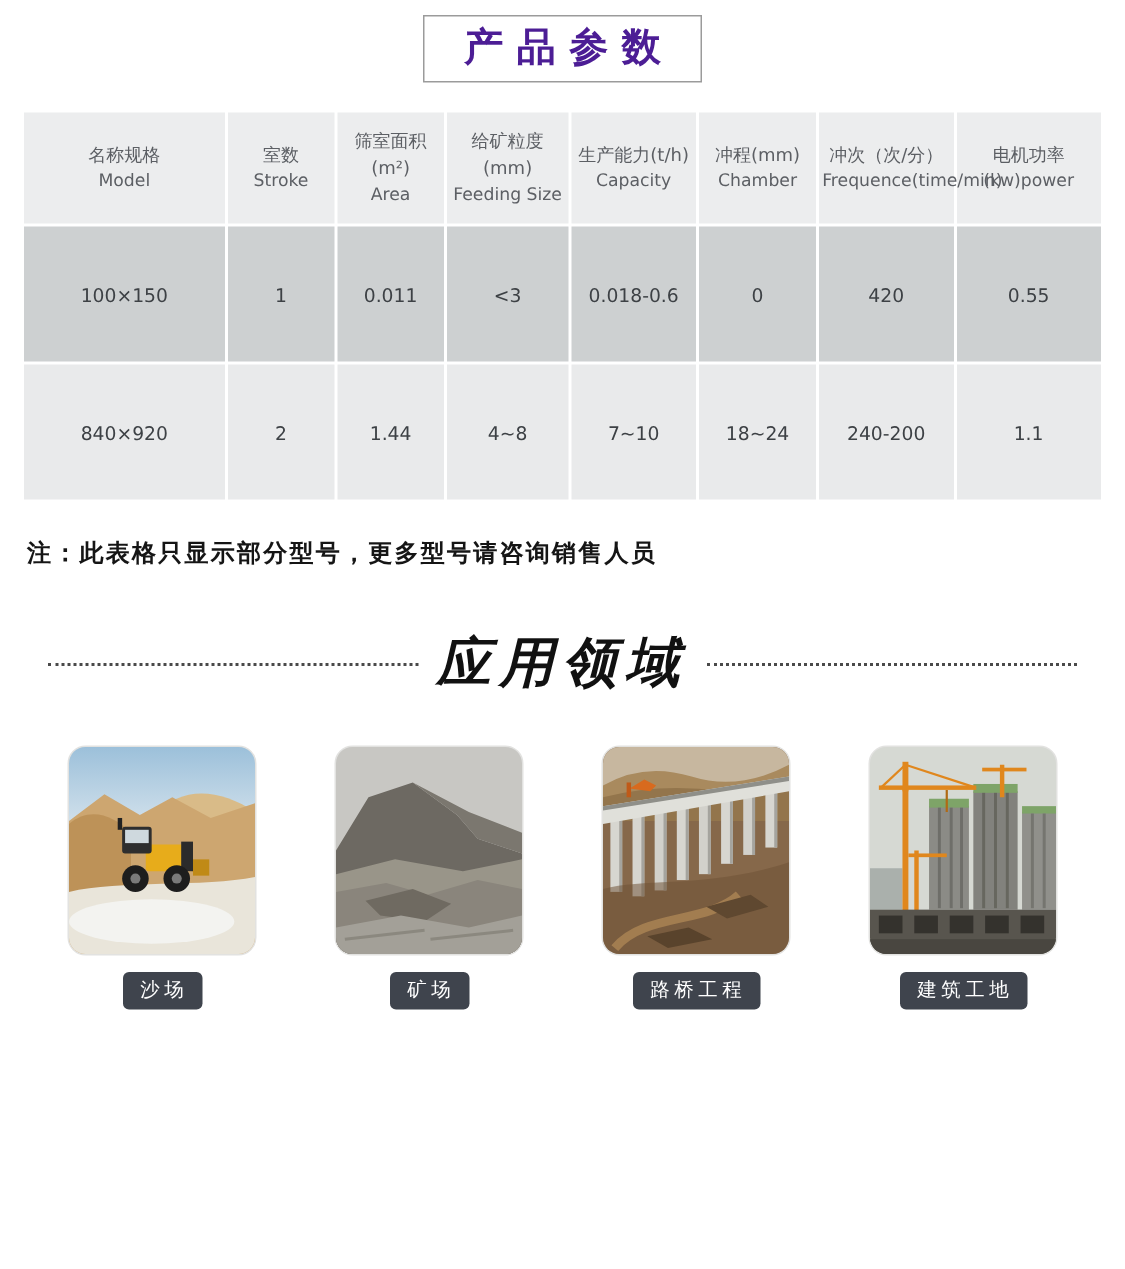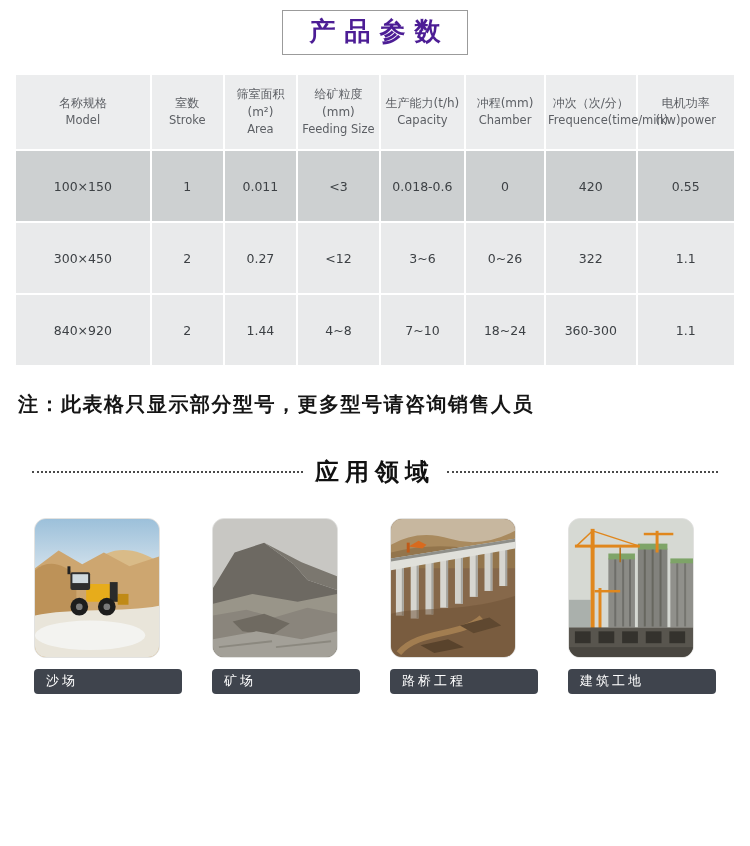--- a/index.html
+++ b/index.html
@@ -13,7 +13,7 @@
   
   .spec-table { width:722px; margin:18px auto 0; border-collapse:separate; border-spacing:2px; table-layout:fixed; }
   .spec-table th { background:#ecedee; height:74px; font-weight:normal; color:#5c5f64; font-size:12px; line-height:1.45; text-align:center; vertical-align:middle; padding:2px; }
-  .spec-table td { text-align:center; vertical-align:middle; font-size:12.5px; color:#3d4145; height:70px; padding:2px; }
+  .spec-table td { text-align:center; vertical-align:middle; font-size:12.5px; color:#3d4145; height:90px; padding:2px; }
   .spec-table tr.row-dark td { background:#cdd0d1; }
   .spec-table tr.row-light td { background:#e9eaeb; }
   .h-en { font-size:11.5px; }

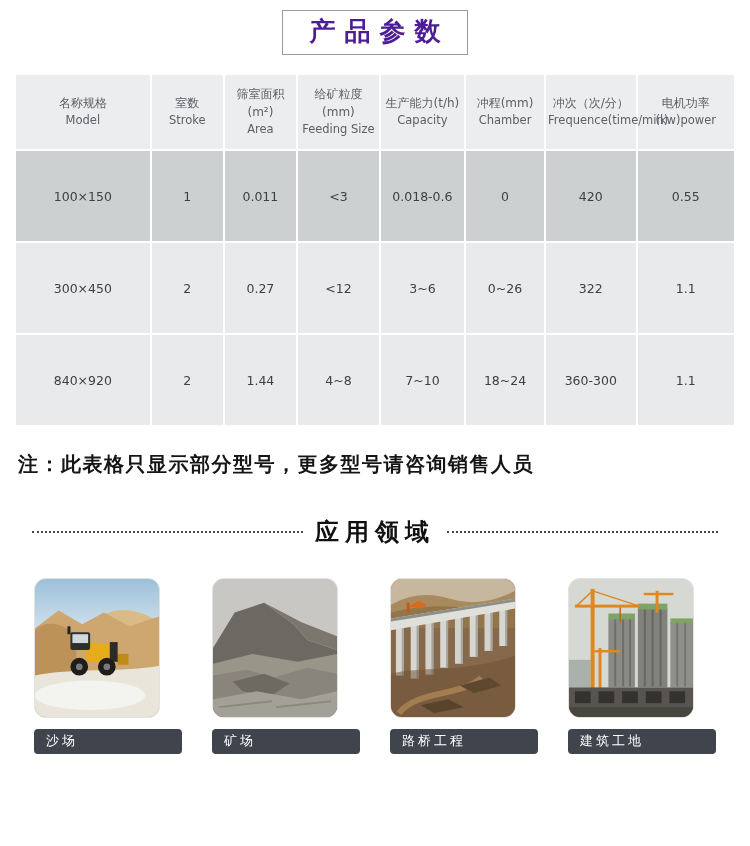--- a/index.html
+++ b/index.html
@@ -95,16 +95,6 @@
     <td>0</td>
     <td>420</td>
     <td>0.55</td>
-  </tr>
-  <tr class="row-light">
-    <td>300×450</td>
-    <td>2</td>
-    <td>0.27</td>
-    <td>&lt;12</td>
-    <td>3~6</td>
-    <td>0~26</td>
-    <td>322</td>
-    <td>1.1</td>
   </tr>
   <tr class="row-light">
     <td>840×920</td>

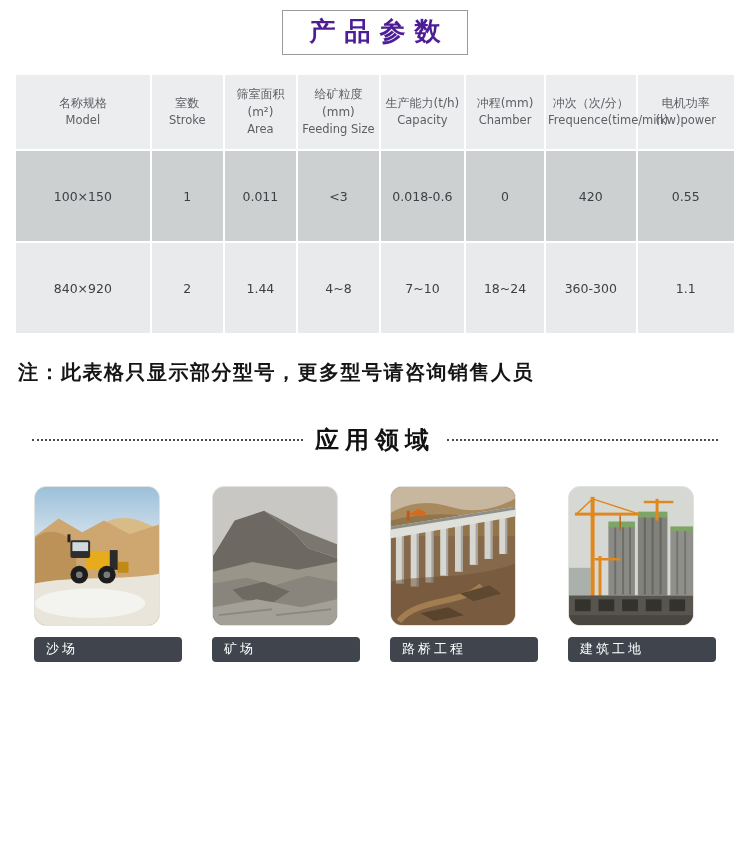--- a/index.html
+++ b/index.html
@@ -103,7 +103,7 @@
     <td>4~8</td>
     <td>7~10</td>
     <td>18~24</td>
-    <td>360-300</td>
+    <td>240-200</td>
     <td>1.1</td>
   </tr>
 </tbody>

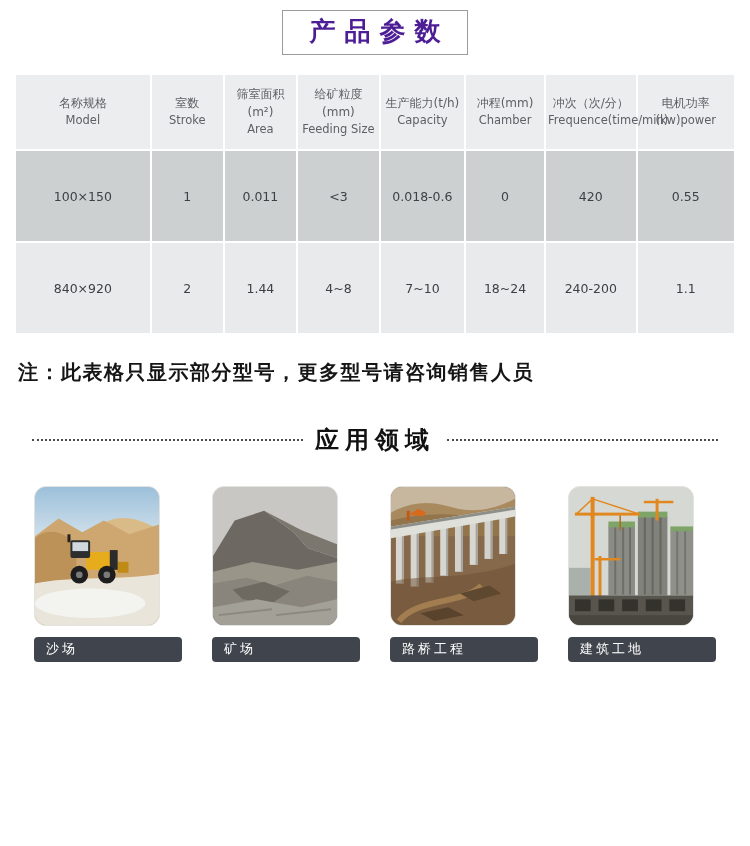--- a/index.html
+++ b/index.html
@@ -19,7 +19,7 @@
   .h-en { font-size:11.5px; }
 
   
-  .note { margin:24px 0 0 18px; font-size:20px; font-weight:bold; letter-spacing:1.5px; color:#151515; }
+  .note { margin:24px 0 0 18px; font-size:16px; font-weight:bold; letter-spacing:1.5px; color:#151515; }
 
   
   .section-head { display:flex; align-items:center; margin:38px 32px 0; gap:12px; }

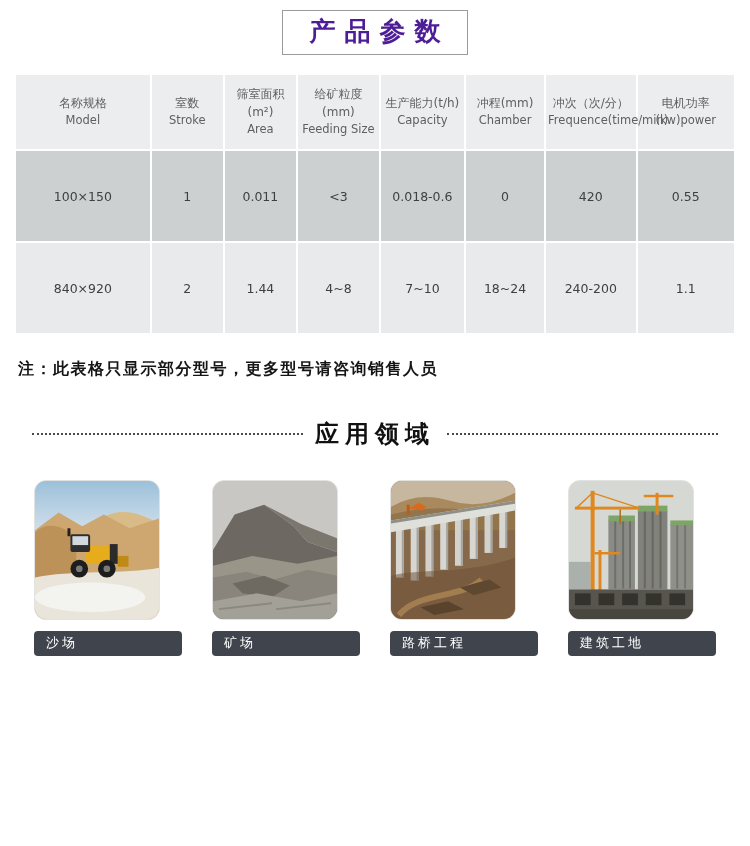--- a/index.html
+++ b/index.html
@@ -24,7 +24,7 @@
   
   .section-head { display:flex; align-items:center; margin:38px 32px 0; gap:12px; }
   .section-head .rule { flex:1; height:0; border-top:2px dotted #4a4a4a; }
-  .section-head .t { font-size:24px; font-weight:bold; letter-spacing:6px; color:#111; white-space:nowrap; }
+  .section-head .t { font-size:36px; font-weight:bold; letter-spacing:6px; color:#111; white-space:nowrap;font-style:italic; }
 
   
   .apps { display:flex; justify-content:space-between; margin:30px 34px 0; }

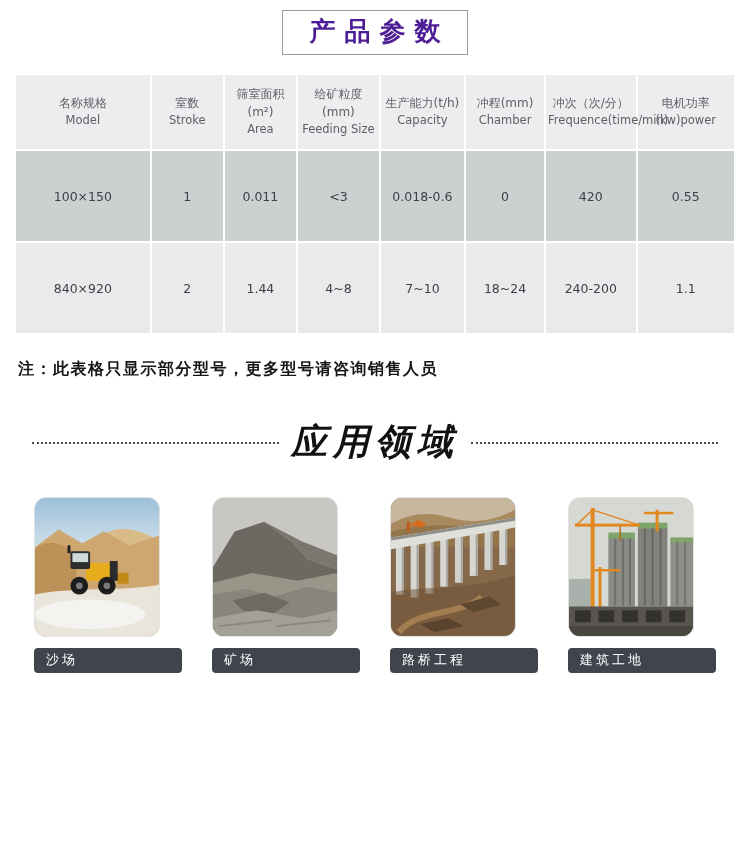--- a/index.html
+++ b/index.html
@@ -28,7 +28,7 @@
 
   
   .apps { display:flex; justify-content:space-between; margin:30px 34px 0; }
-  .app { width:148px; display:flex; flex-direction:column; }
+  .app { width:148px; display:flex; flex-direction:column; align-items:center; }
   .photo { width:126px; height:140px; border-radius:12px; overflow:hidden; border:1px solid #e2e2e0; background:#ddd; }
   .photo svg { display:block; width:100%; height:100%; }
   .badge { display:inline-block; margin-top:11px; background:#3f444d; color:#ffffff; font-size:13px; letter-spacing:3px; padding:3px 9px 4px 12px; border-radius:4px; white-space:nowrap; }

